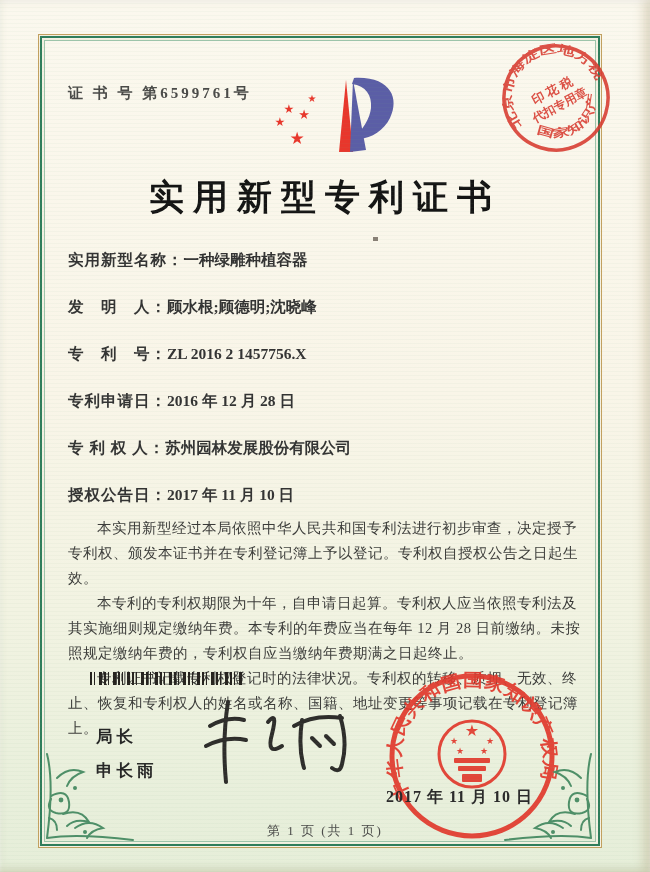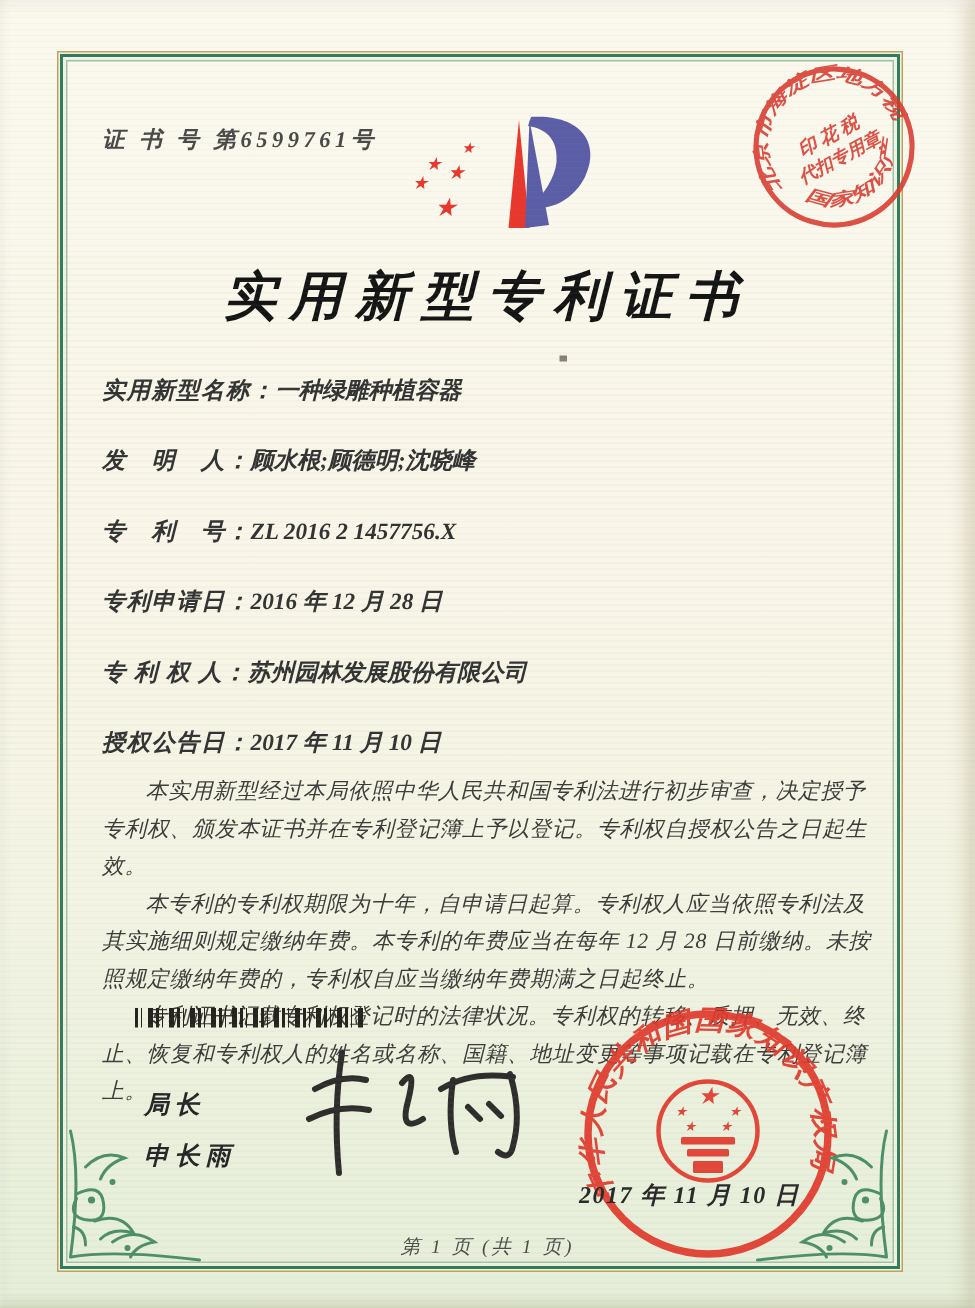--- a/index.html
+++ b/index.html
@@ -12,7 +12,6 @@
     position:absolute;inset:0;
     background:linear-gradient(180deg,#fbf8ee 0%,#f9f5e8 45%,#f2f3e2 70%,#e8efdb 92%,#e6eed9 100%);
     box-shadow:inset -8px 0 10px rgba(170,150,110,.25), inset 0 -4px 8px rgba(150,160,120,.18), inset 0 3px 4px rgba(255,255,255,.8);
-    font-style:italic;
   }
   .paper::after{
     content:"";position:absolute;inset:0;pointer-events:none;

